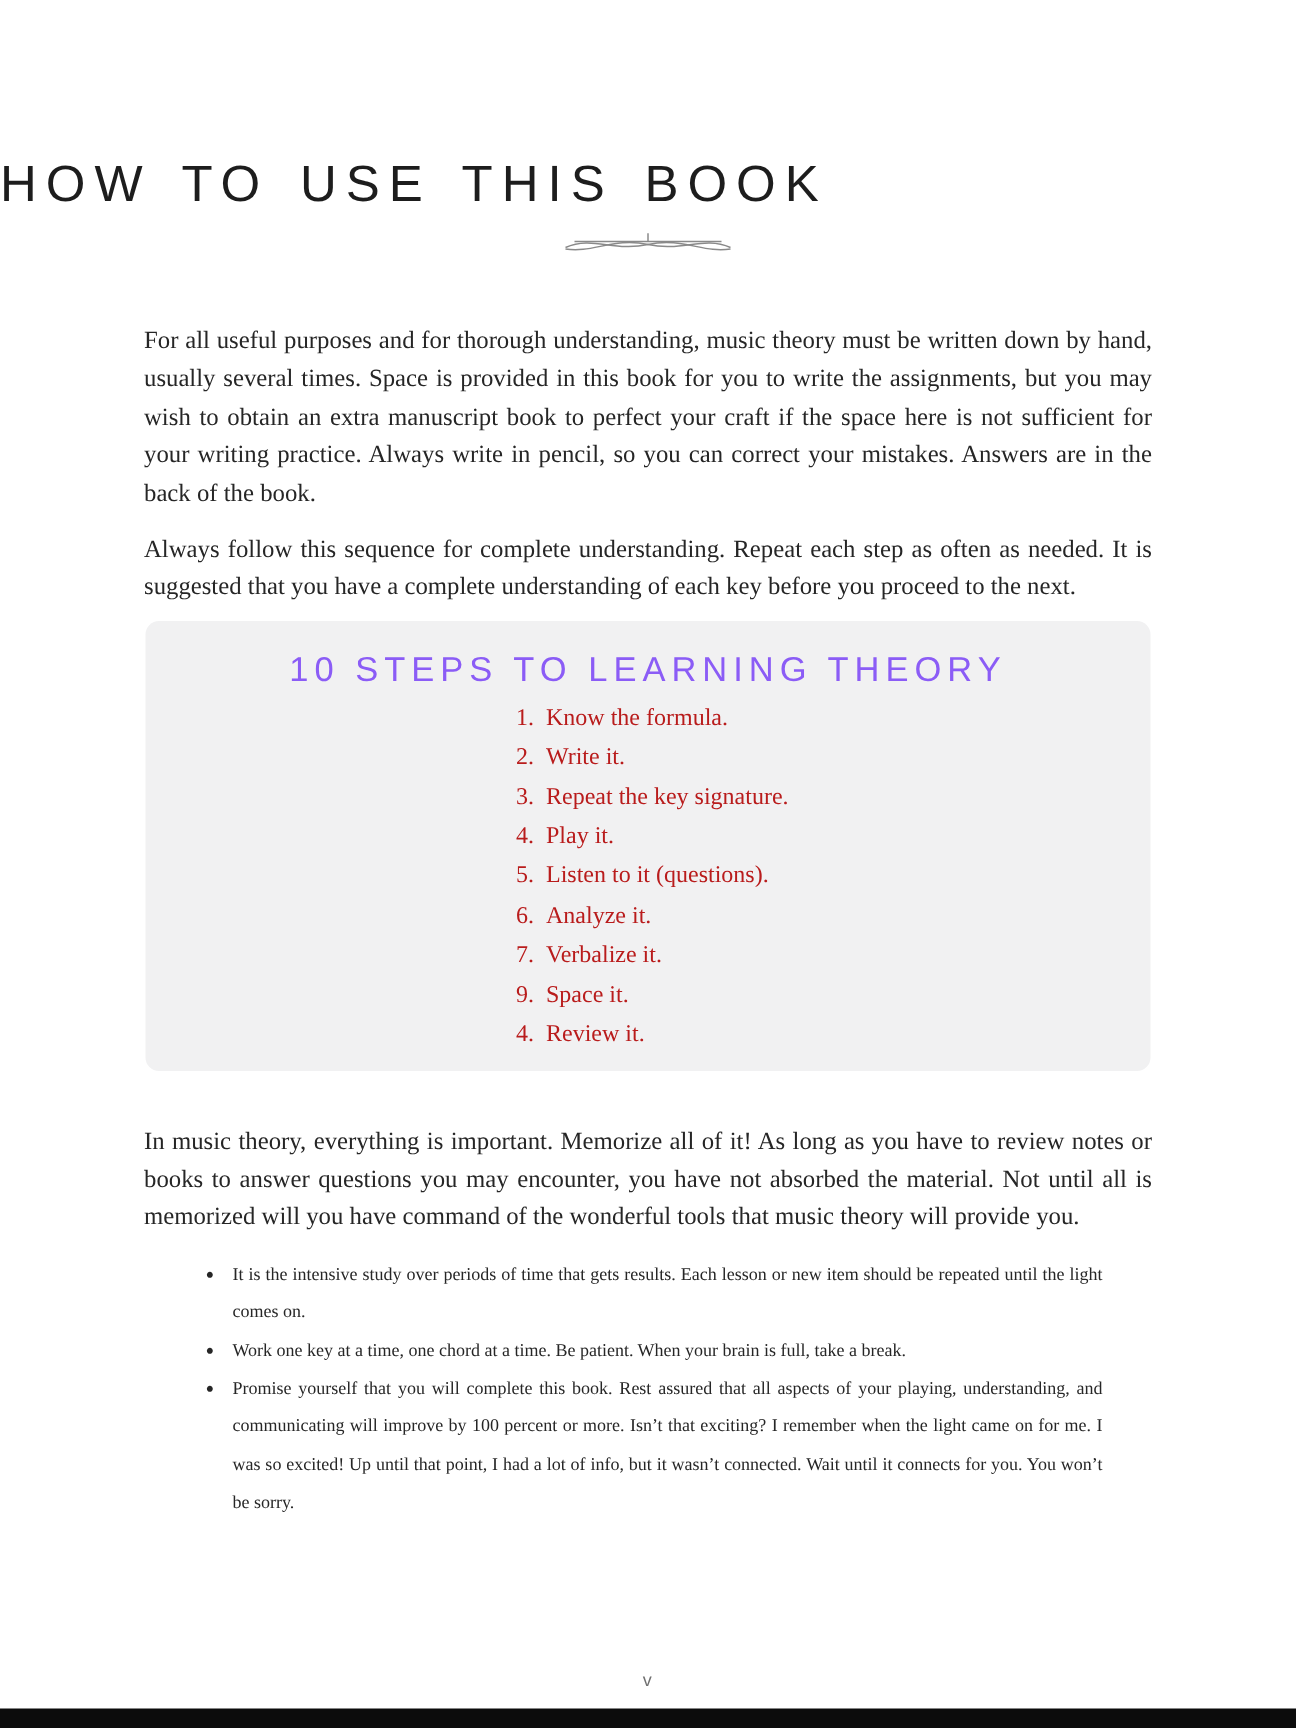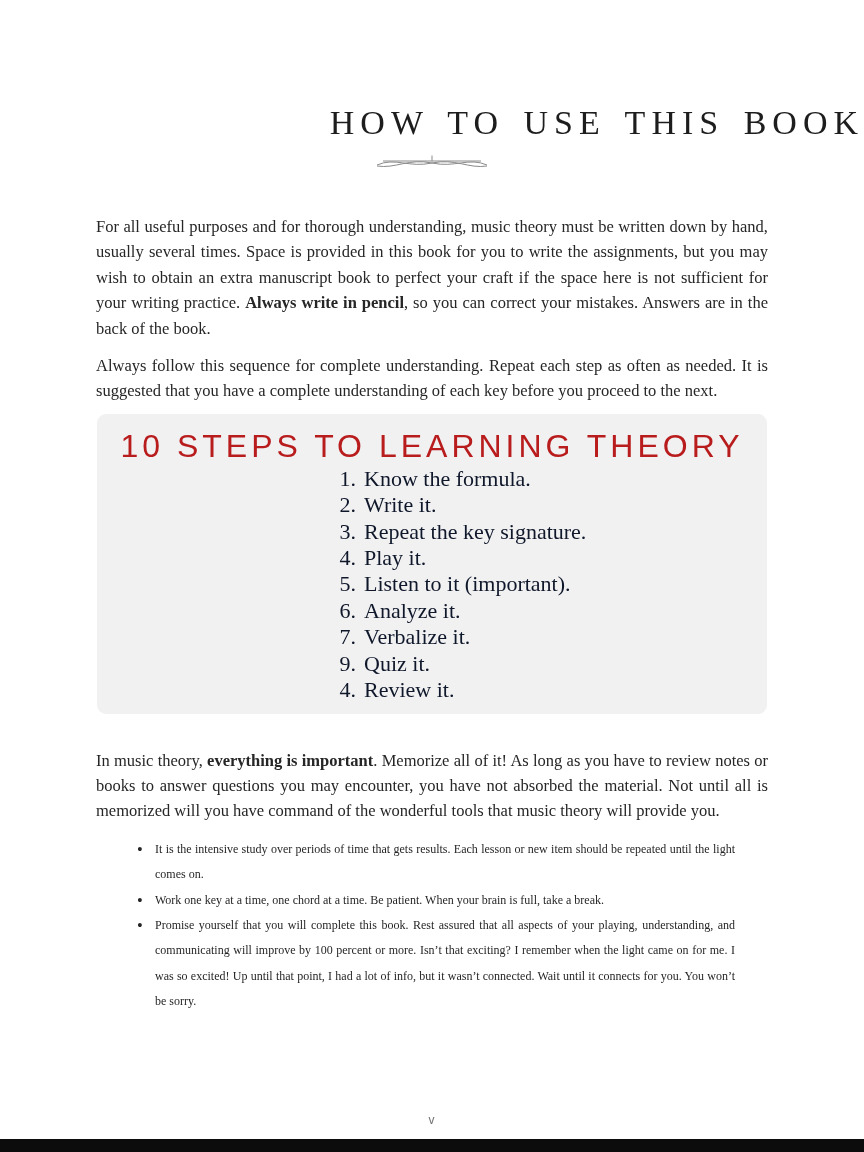--- a/index.html
+++ b/index.html
@@ -15,8 +15,8 @@
   .chapter-title {
     margin: 0;
     padding-top: 106px;
-    text-align: right;
-    font-family: Liberation Serif, serif;
+    text-align: left;
+    font-family: Liberation Sans, sans-serif;
     font-weight: normal;
     font-size: 34px;
     letter-spacing: 6px;

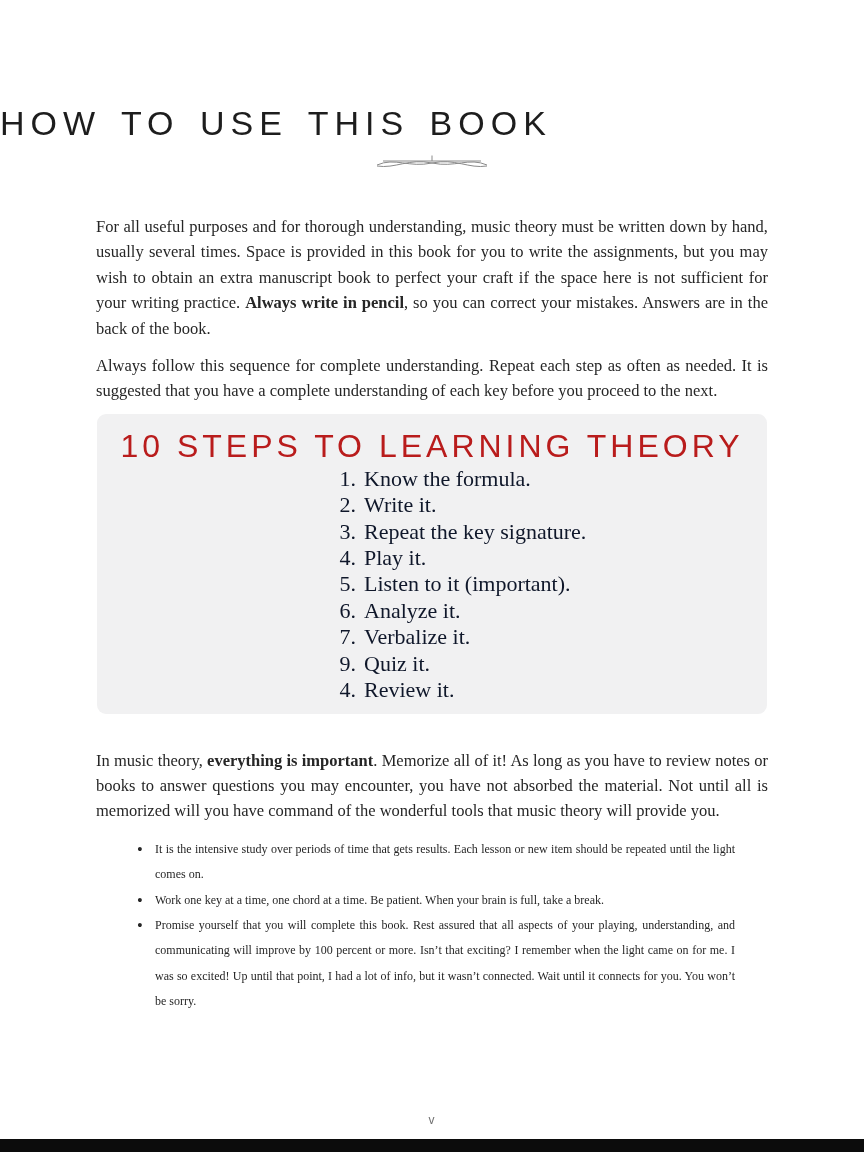--- a/index.html
+++ b/index.html
@@ -36,7 +36,7 @@
   .p1 { margin-top: 39px; }
   .p2 { margin-top: 12px; }
   .p3 { margin-top: 34px; }
-  .bold { font-weight: bold; }
+  .bold { font-weight: normal; }
   .steps-box {
     width: 670px;
     margin: 10px auto 0 auto;

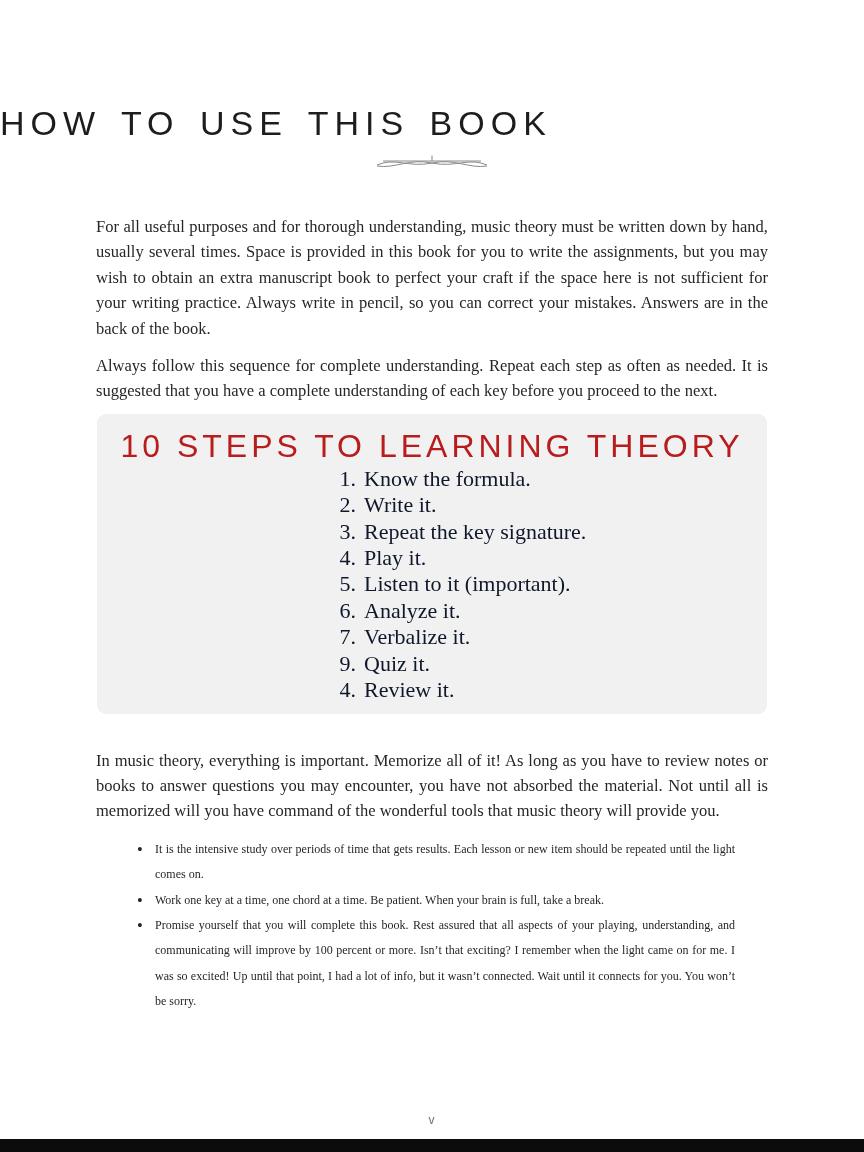--- a/index.html
+++ b/index.html
@@ -50,9 +50,9 @@
     text-align: center;
     font-family: "Liberation Sans", sans-serif;
     font-weight: normal;
-    font-size: 32px;
+    font-size: 23px;
     letter-spacing: 4px;
-    color: #b91c1c;
+    color: #8b5cf6;
     line-height: 30px;
   }
   .steps-list { margin: 5px 0 0 225px; font-size: 22px; line-height: 26.4px; color: #0f172a; }

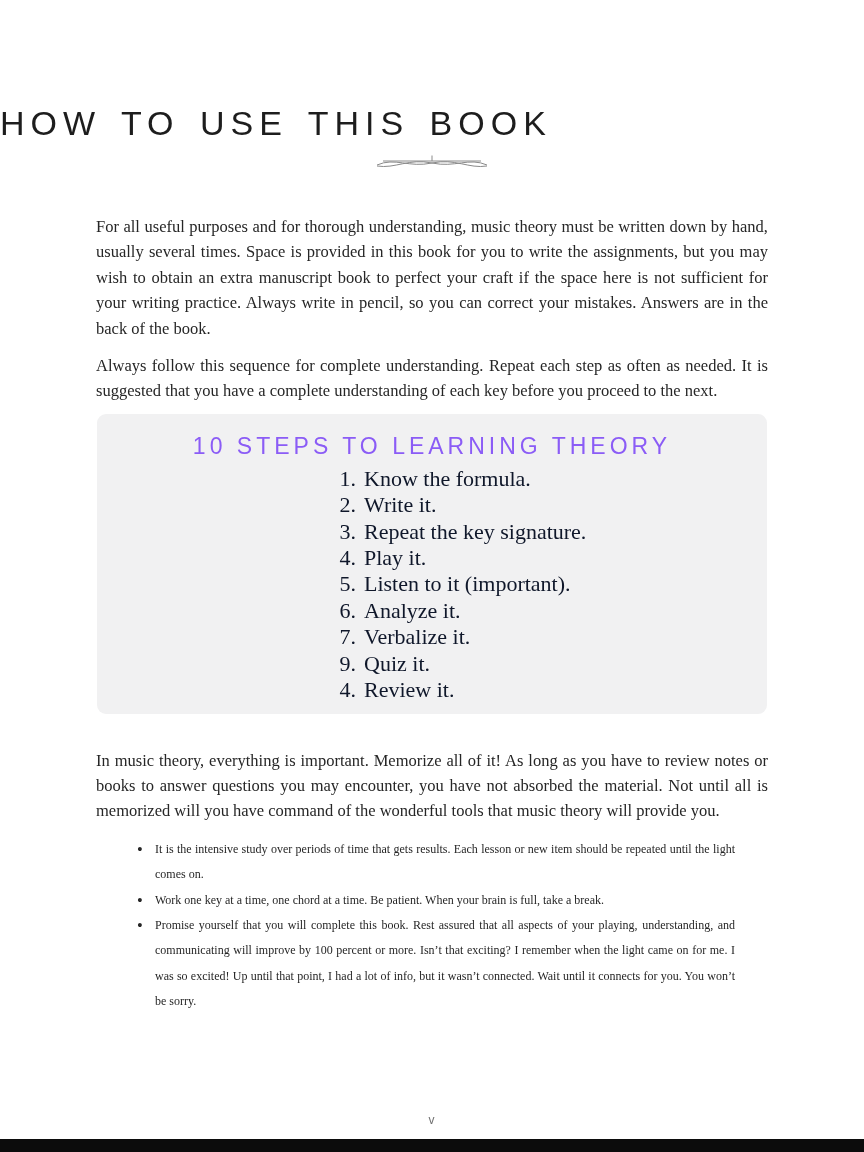--- a/index.html
+++ b/index.html
@@ -55,7 +55,7 @@
     color: #8b5cf6;
     line-height: 30px;
   }
-  .steps-list { margin: 5px 0 0 225px; font-size: 22px; line-height: 26.4px; color: #0f172a; }
+  .steps-list { margin: 5px 0 0 225px; font-size: 16px; line-height: 26.4px; color: #b91c1c; }
   .step-row { white-space: nowrap; }
   .step-num { display: inline-block; width: 34px; text-align: right; margin-right: 8px; }
   .bullet-list { margin-top: 13px; }

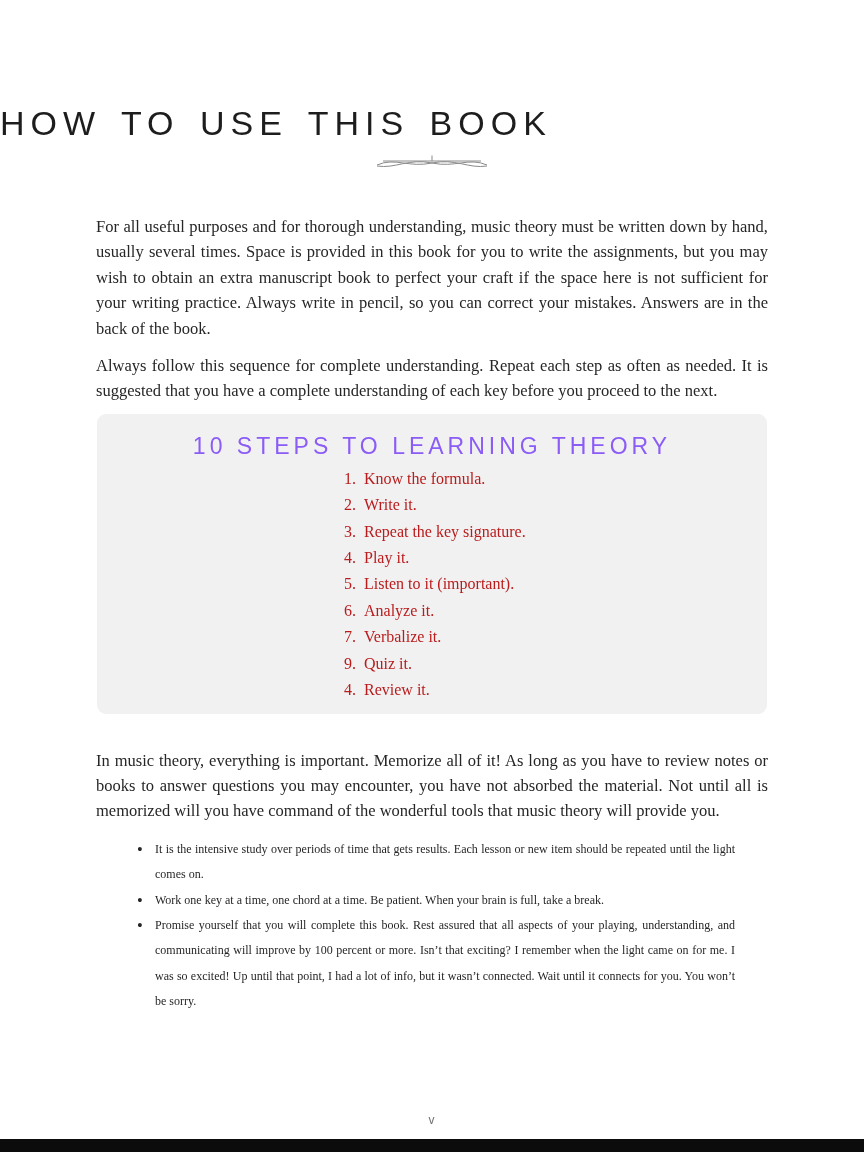--- a/index.html
+++ b/index.html
@@ -113,7 +113,7 @@
         <div class="step-row"><span class="step-num">2.</span><span>Write it.</span></div>
         <div class="step-row"><span class="step-num">3.</span><span>Repeat the key signature.</span></div>
         <div class="step-row"><span class="step-num">4.</span><span>Play it.</span></div>
-        <div class="step-row"><span class="step-num">5.</span><span>Listen to it (important).</span></div>
+        <div class="step-row"><span class="step-num">5.</span><span>Listen to it (questions).</span></div>
         <div class="step-row"><span class="step-num">6.</span><span>Analyze it.</span></div>
         <div class="step-row"><span class="step-num">7.</span><span>Verbalize it.</span></div>
         <div class="step-row"><span class="step-num">9.</span><span>Quiz it.</span></div>

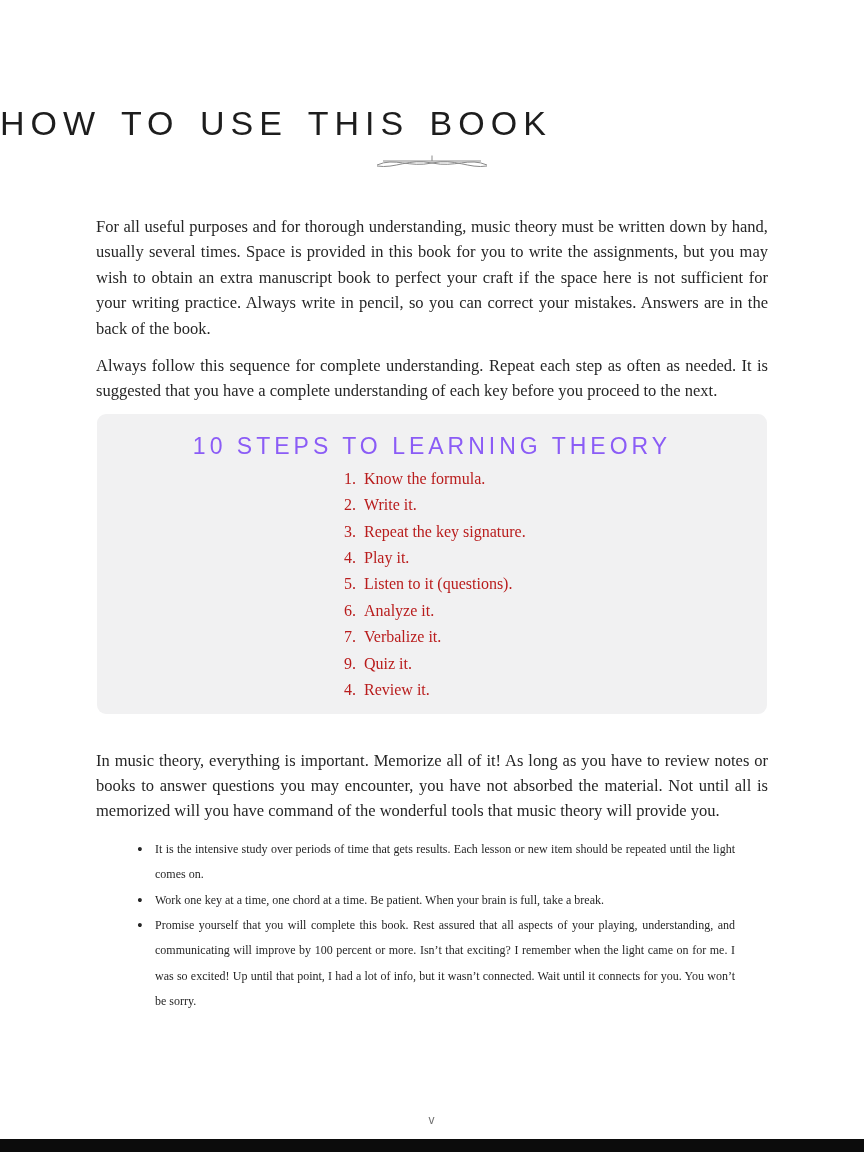--- a/index.html
+++ b/index.html
@@ -116,7 +116,7 @@
         <div class="step-row"><span class="step-num">5.</span><span>Listen to it (questions).</span></div>
         <div class="step-row"><span class="step-num">6.</span><span>Analyze it.</span></div>
         <div class="step-row"><span class="step-num">7.</span><span>Verbalize it.</span></div>
-        <div class="step-row"><span class="step-num">9.</span><span>Quiz it.</span></div>
+        <div class="step-row"><span class="step-num">9.</span><span>Space it.</span></div>
         <div class="step-row"><span class="step-num">4.</span><span>Review it.</span></div>
       </div>
     </div>

